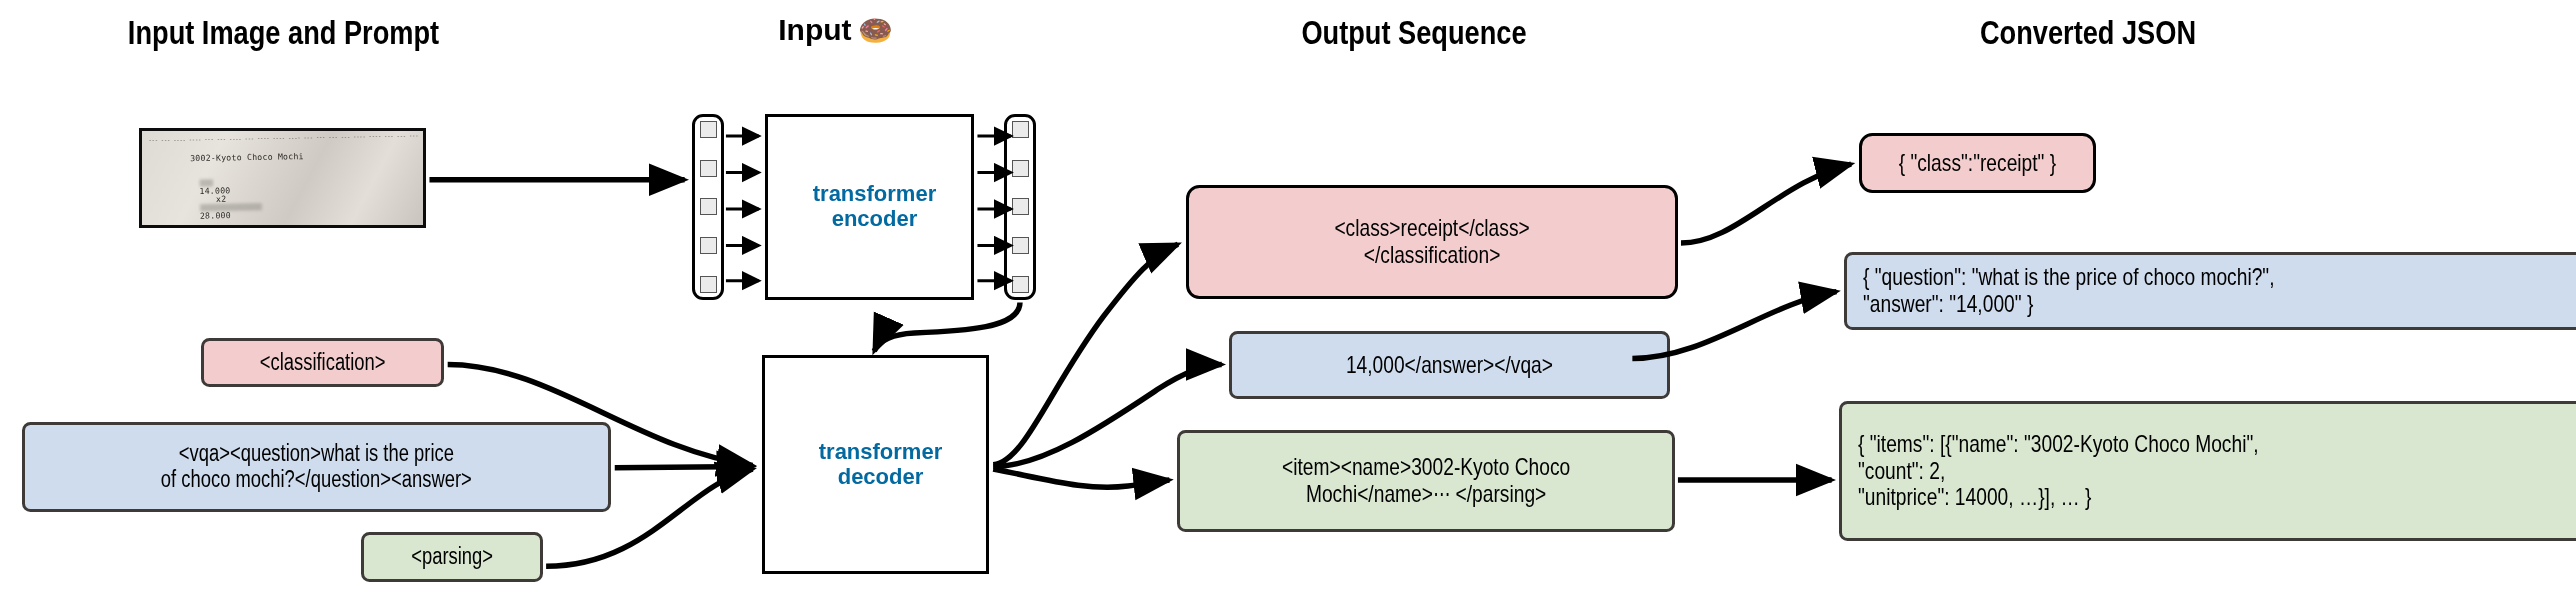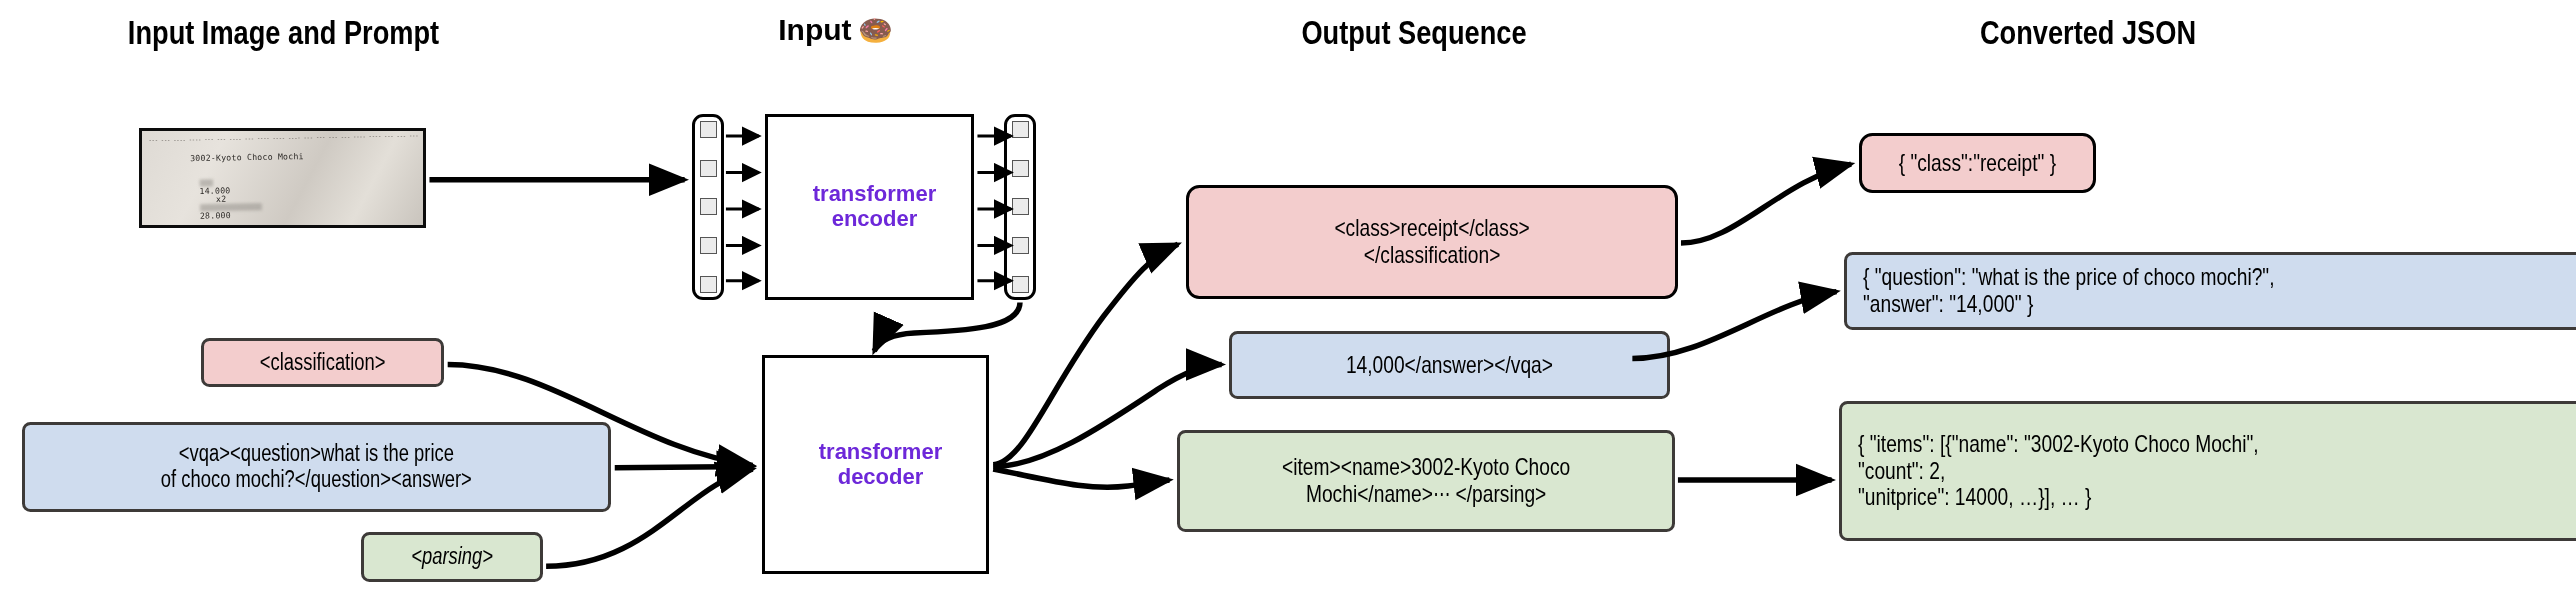--- a/index.html
+++ b/index.html
@@ -73,7 +73,7 @@
     position:absolute;box-sizing:border-box;
     border:3.6px solid #000;background:#fff;
     display:flex;align-items:center;justify-content:center;
-    text-align:center;font-weight:bold;color:#6d28d9;line-height:1.12;
+    text-align:center;font-weight:bold;color:#0369a1;line-height:1.12;
     white-space:pre-line;
     padding-left:10px;
   }

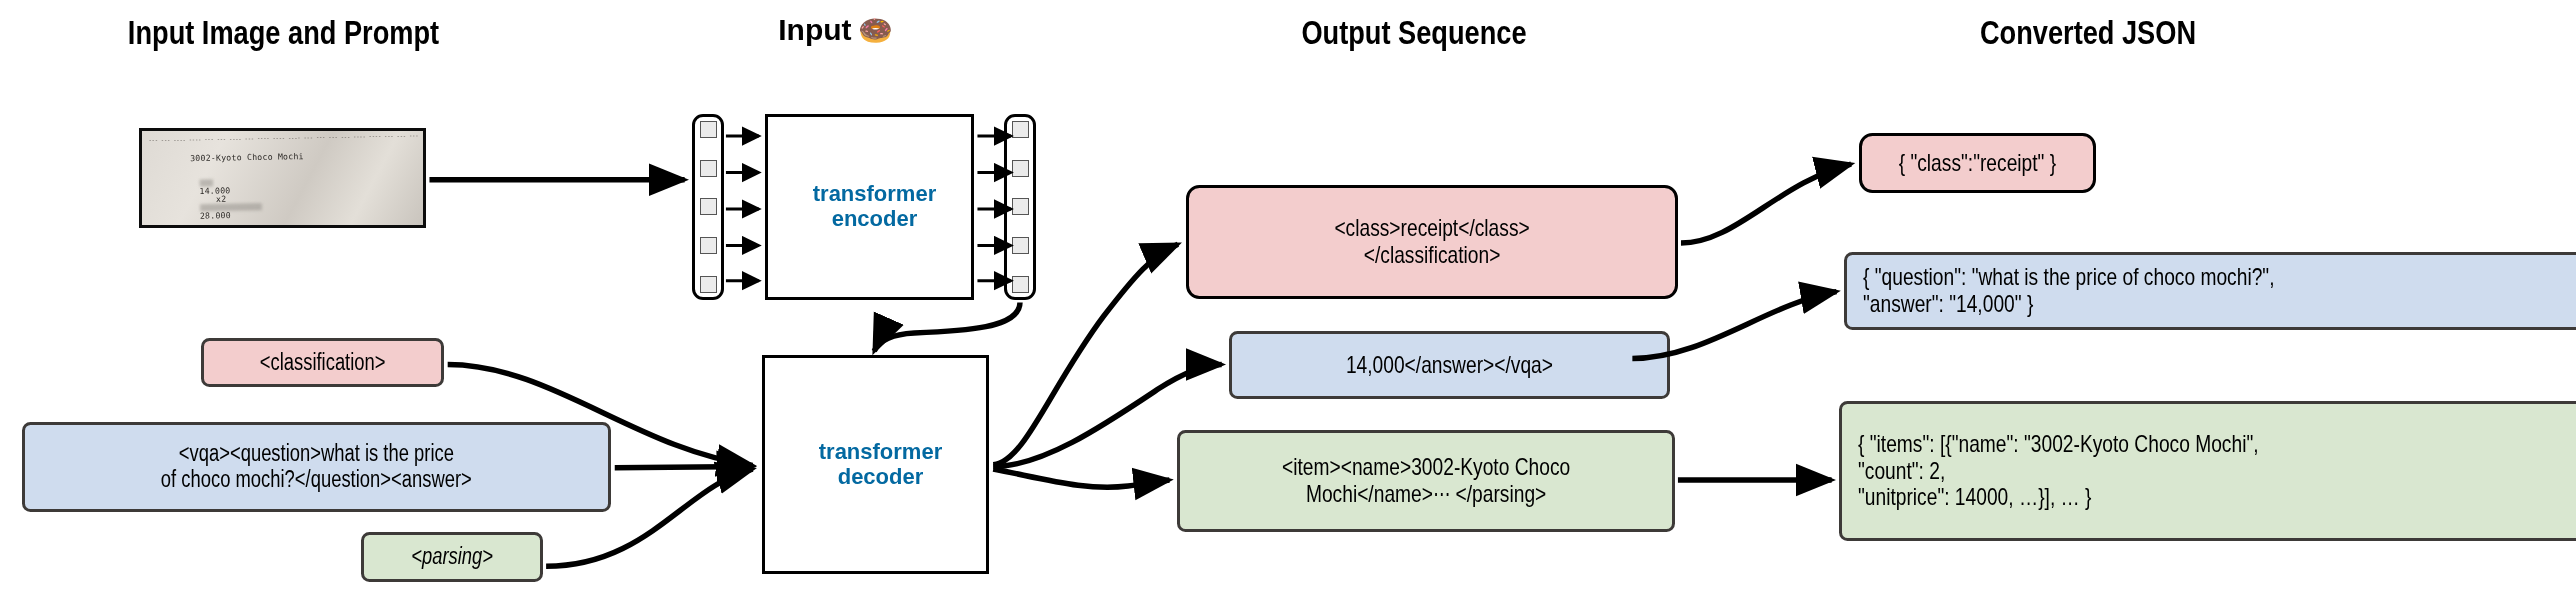--- a/index.html
+++ b/index.html
@@ -168,7 +168,7 @@
     <span class="cond">&lt;classification&gt;</span>
   </div>
 
-  <div class="rbox b-green" style="left:345px;top:532px;width:182px;height:50px;font-size:23px;font-style:italic;">
+  <div class="rbox b-green" style="left:345px;top:532px;width:182px;height:50px;font-size:23px;">
     <span class="cond">&lt;parsing&gt;</span>
   </div>
 

